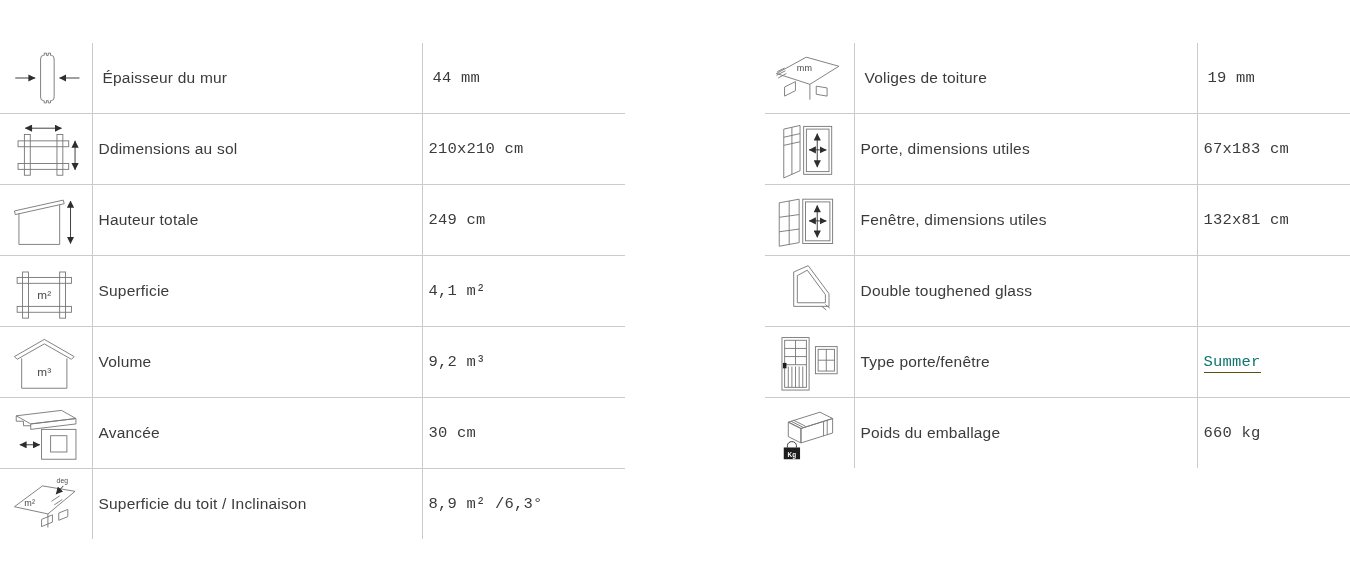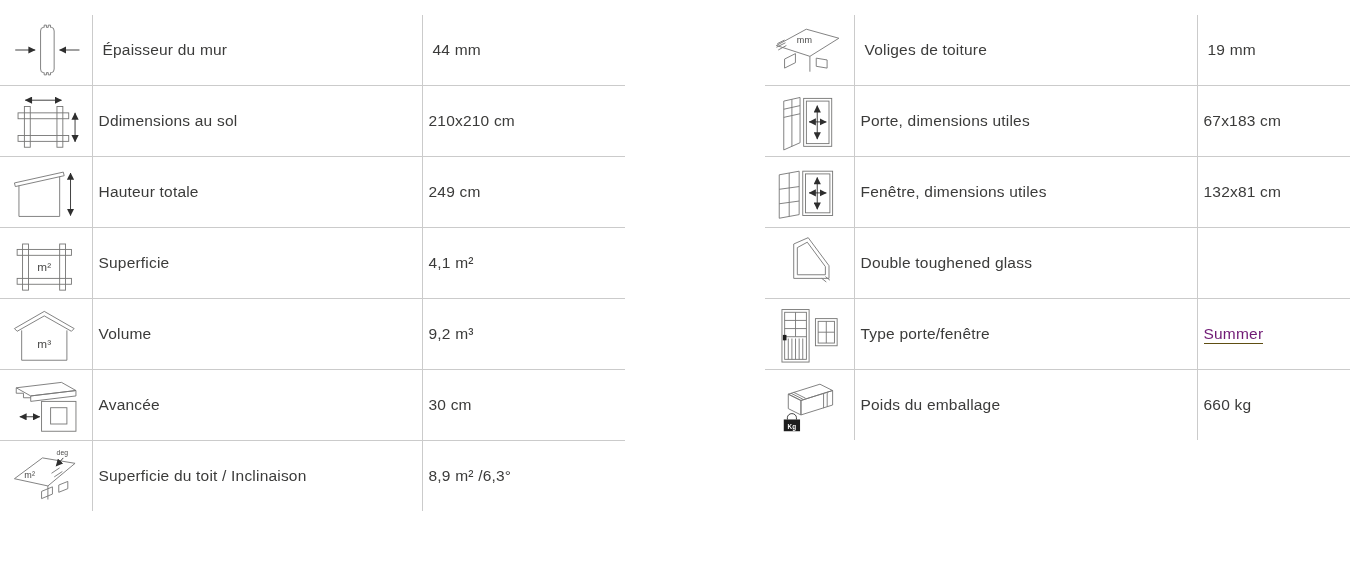--- a/index.html
+++ b/index.html
@@ -8,7 +8,7 @@
     font-family:"Liberation Sans","DejaVu Sans",sans-serif;
     color:#3b3b3a;
   }
-  .stage{position:absolute;inset:0;background:#fff;}
+  .stage{position:absolute;inset:0;background:#fff;margin-top:28px;}
   table.specs{
     border-collapse:collapse;table-layout:fixed;position:absolute;top:15px;
   }

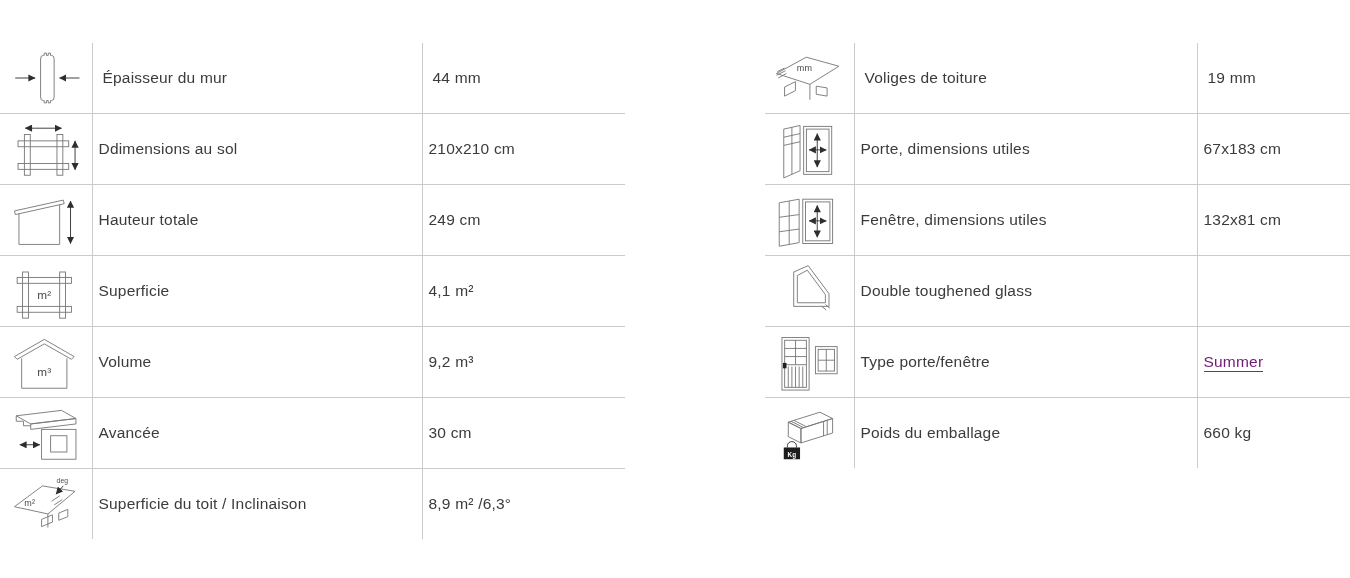--- a/index.html
+++ b/index.html
@@ -22,7 +22,7 @@
   table.specs td + td{border-left:1px solid #cbcbcb;}
   td.icon-cell{text-align:center;padding:0 4px;}
   td.label-cell{padding-left:10px;padding-right:8px;}
-  td.value-cell{padding-left:10px;padding-right:6px;}
+  td.value-cell{padding-left:10px;padding-right:6px;font-family:Liberation Mono, monospace;}
   .spec-icon{display:inline-block;vertical-align:middle;}
   .spec-icon *{vector-effect:non-scaling-stroke;}
   a.gold-link{

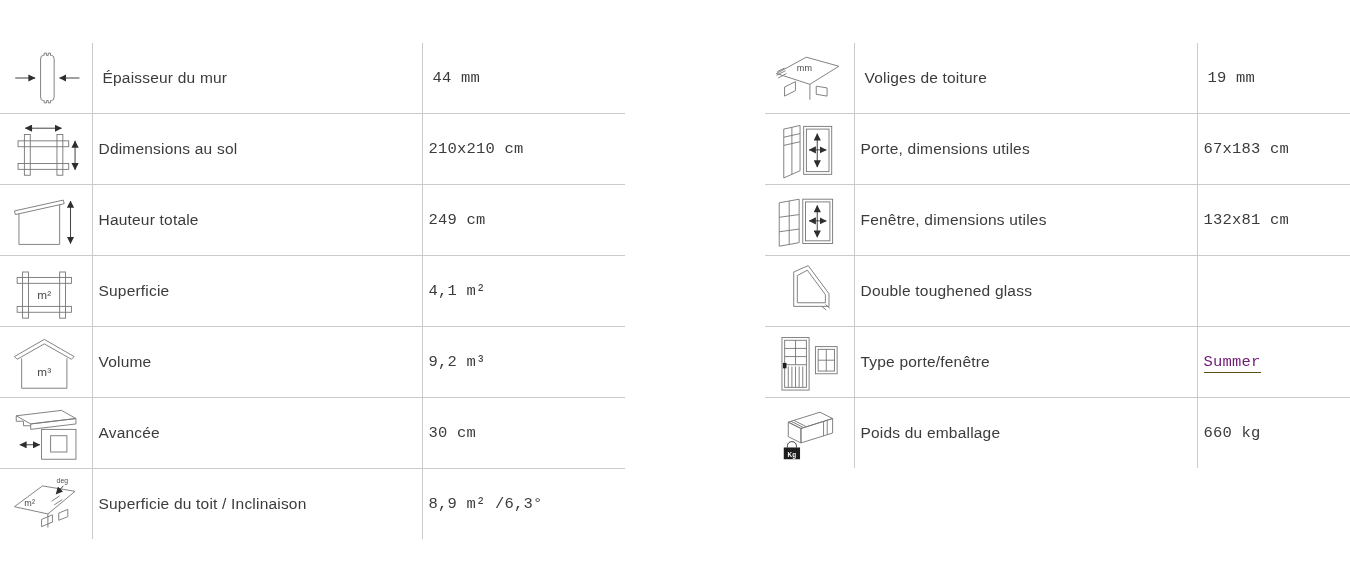--- a/index.html
+++ b/index.html
@@ -26,7 +26,7 @@
   .spec-icon{display:inline-block;vertical-align:middle;}
   .spec-icon *{vector-effect:non-scaling-stroke;}
   a.gold-link{
-    color:#701a75;text-decoration:none;border-bottom:1px solid #5e4e12;
+    color:#0f766e;text-decoration:none;border-bottom:1px solid #5e4e12;
     padding-bottom:1px;cursor:pointer;
   }
   

